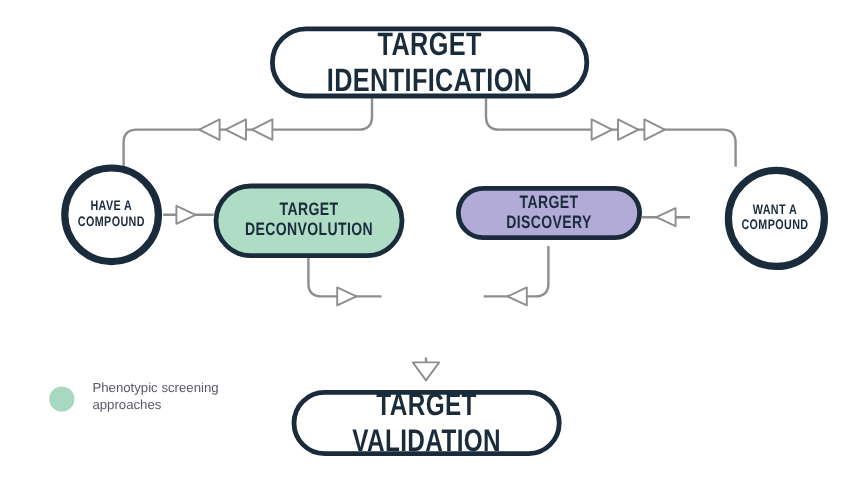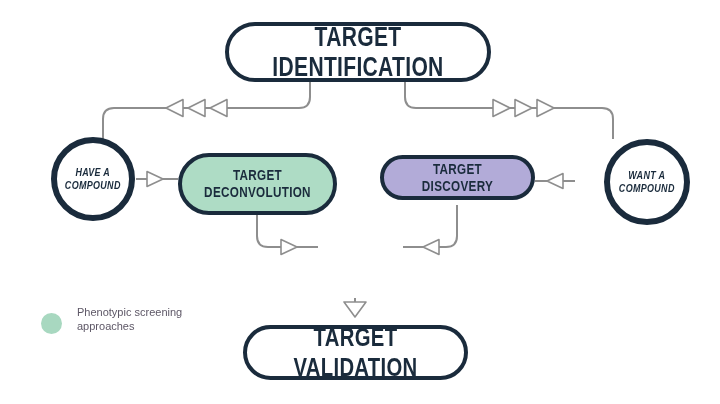--- a/index.html
+++ b/index.html
@@ -11,7 +11,7 @@
   svg.wires{position:absolute;left:0;top:0;z-index:1;}
   .node{
     position:absolute;z-index:2;box-sizing:border-box;background:#ffffff;
-    border:4px solid #1a2b3c;display:flex;align-items:center;justify-content:center;
+    border:4px solid #1a2b3c;display:flex;align-items:center;justify-content:flex-start;
   }
   .pill{border-radius:999px;}
   .circle{border-radius:50%;border-width:6px;font-style:italic;}

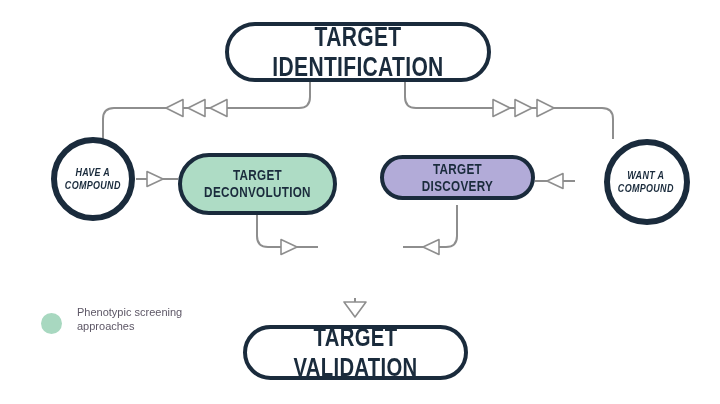--- a/index.html
+++ b/index.html
@@ -14,7 +14,7 @@
     border:4px solid #1a2b3c;display:flex;align-items:center;justify-content:flex-start;
   }
   .pill{border-radius:999px;}
-  .circle{border-radius:50%;border-width:6px;font-style:italic;}
+  .circle{border-radius:50%;border-width:6px;}
   .circle.mid{border-width:5px;}
   .dtext{
     font-weight:bold;color:#1a2b3c;text-align:center;white-space:pre-line;

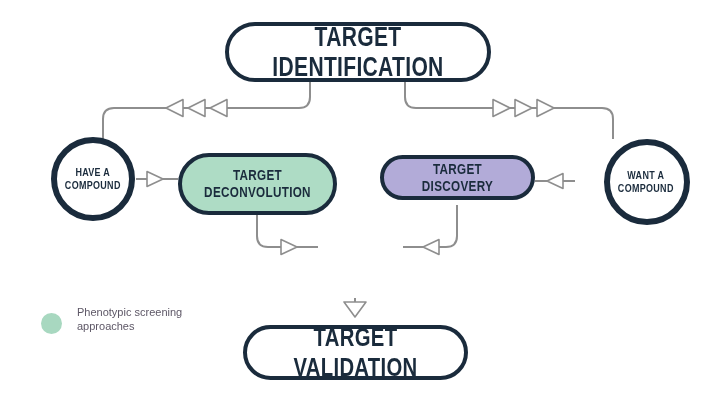--- a/index.html
+++ b/index.html
@@ -33,7 +33,7 @@
   #node-one{left:318px;top:212px;width:86px;height:86px;}
   #node-validation{left:243px;top:325px;width:225px;height:55px;}
   .legend{position:absolute;left:41px;top:305px;z-index:2;}
-  .legend-item{display:flex;align-items:flex-end;margin-bottom:9px;}
+  .legend-item{display:flex;align-items:center;margin-bottom:9px;margin-top:12px;}
   .legend-swatch{width:21px;height:21px;border-radius:50%;flex:none;margin-top:2px;}
   .legend-label{
     margin-left:15px;font-size:11px;line-height:1.3;color:#5d5766;white-space:pre-line;

